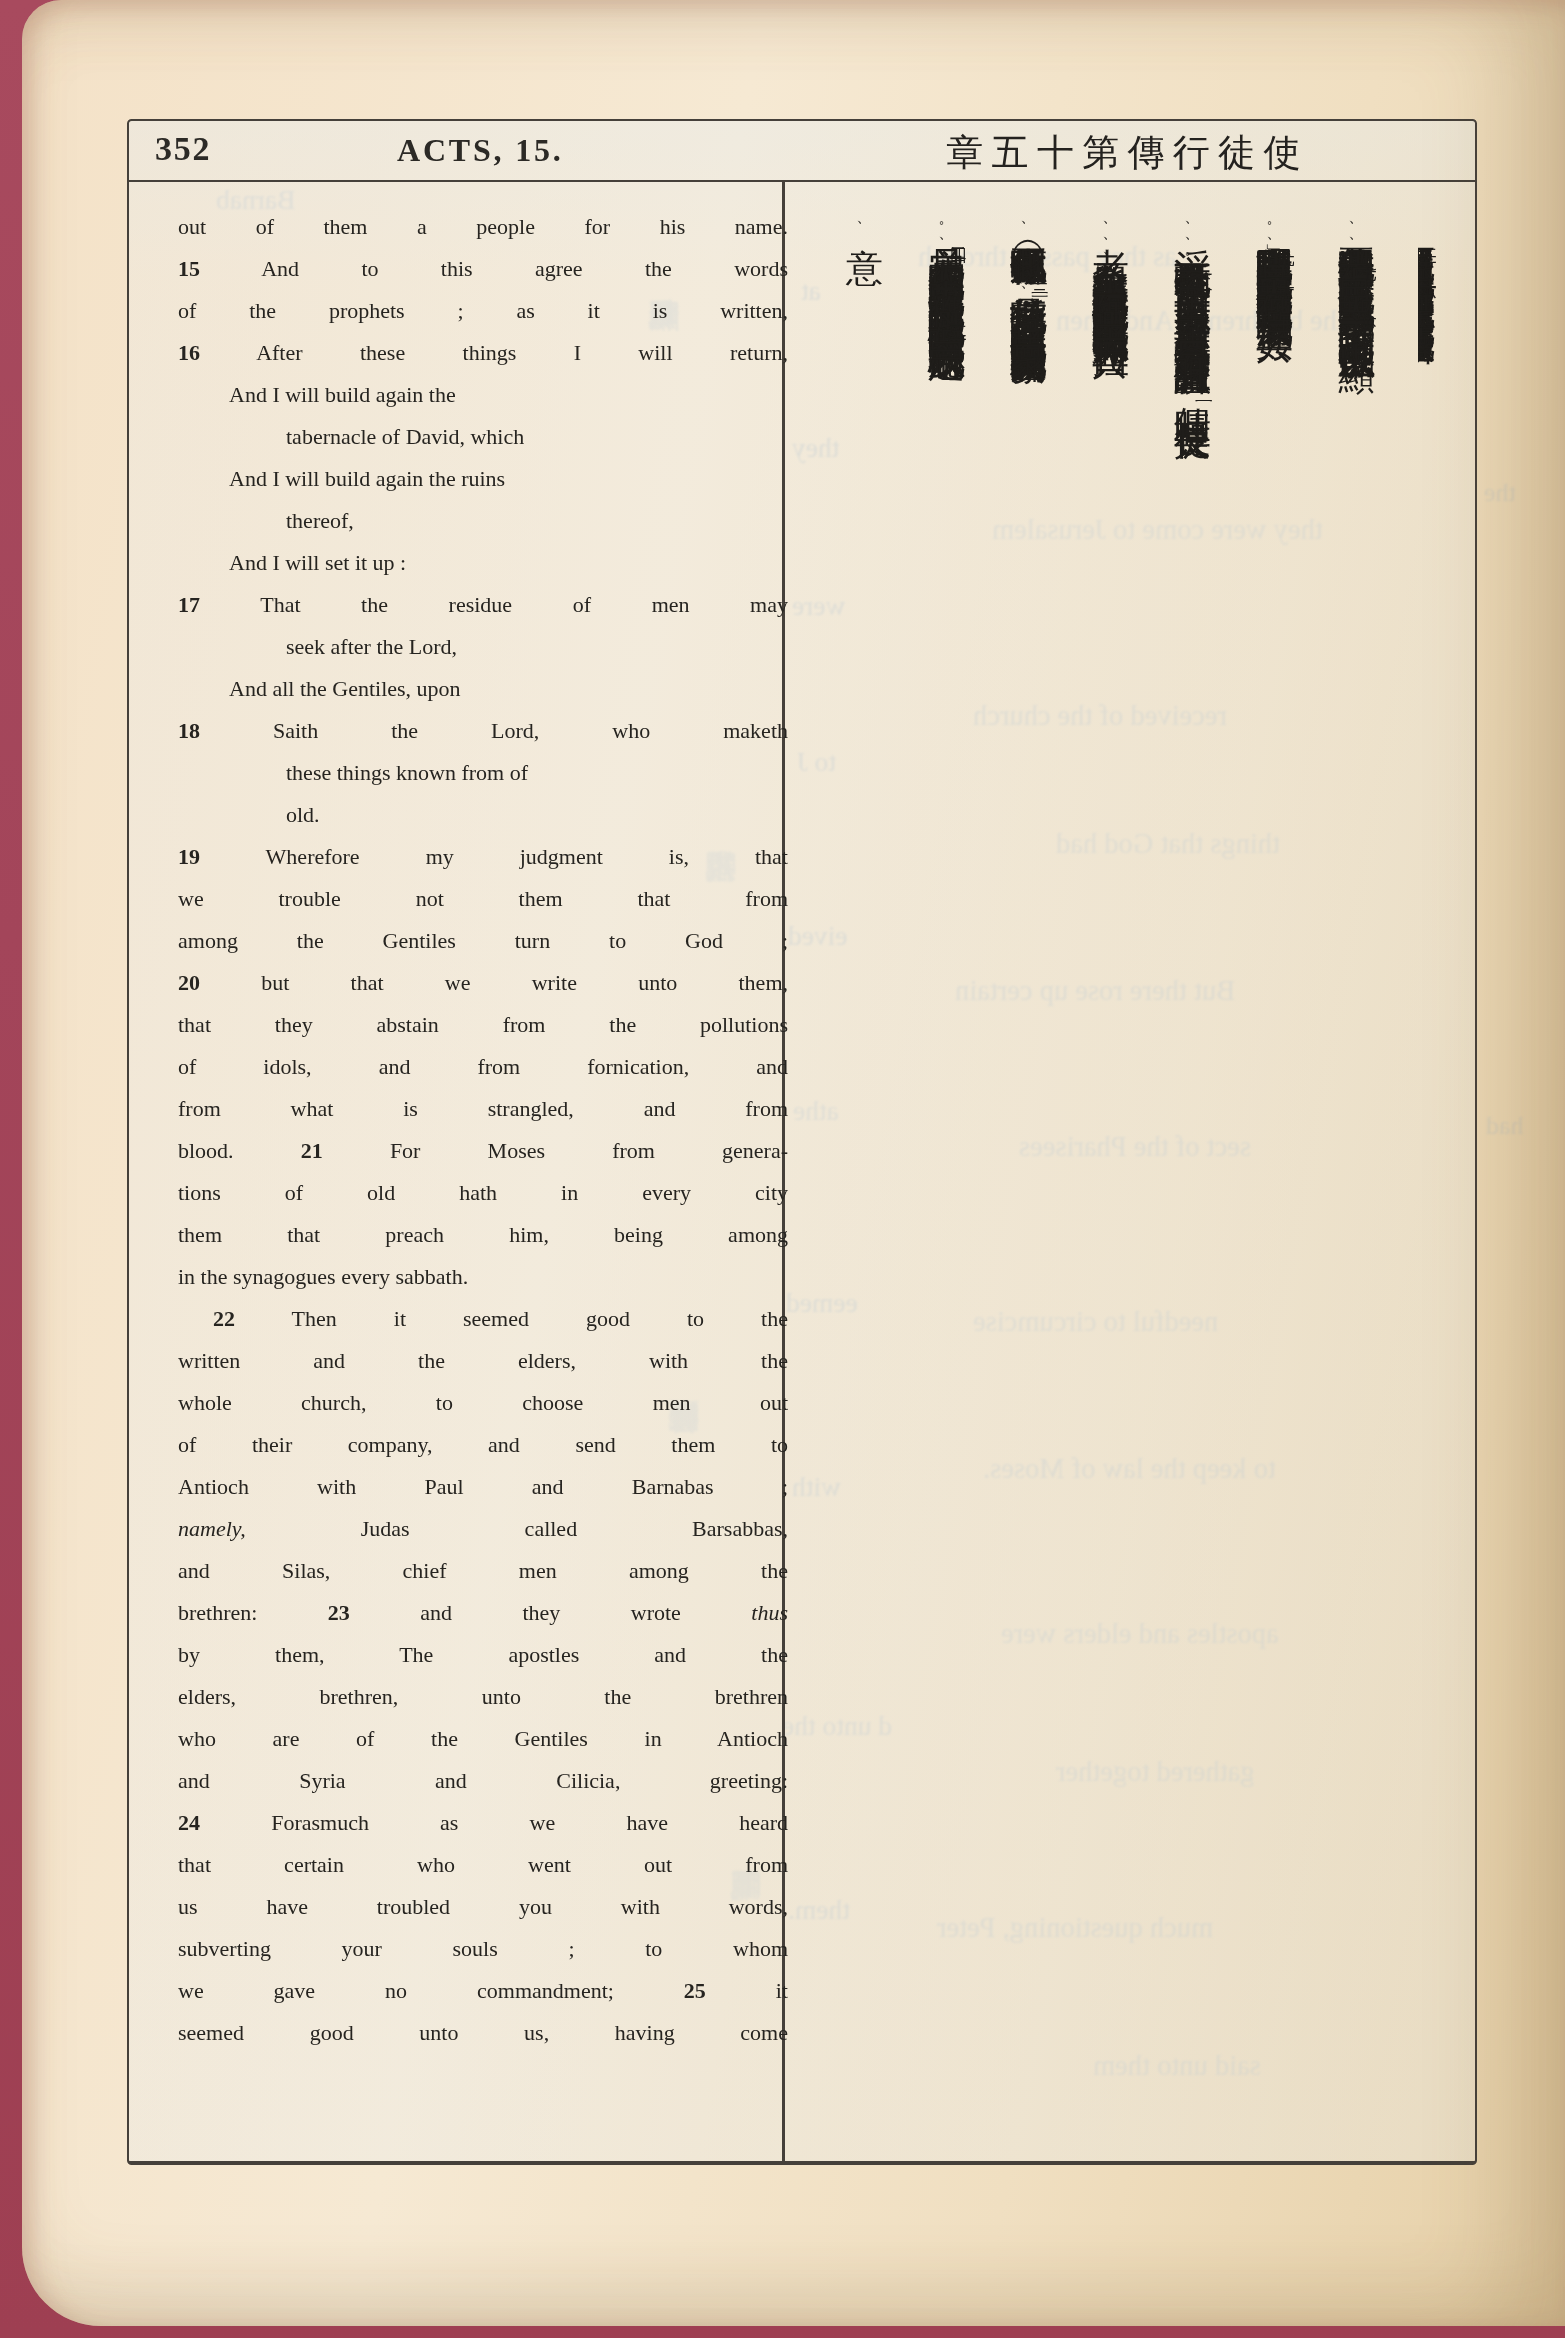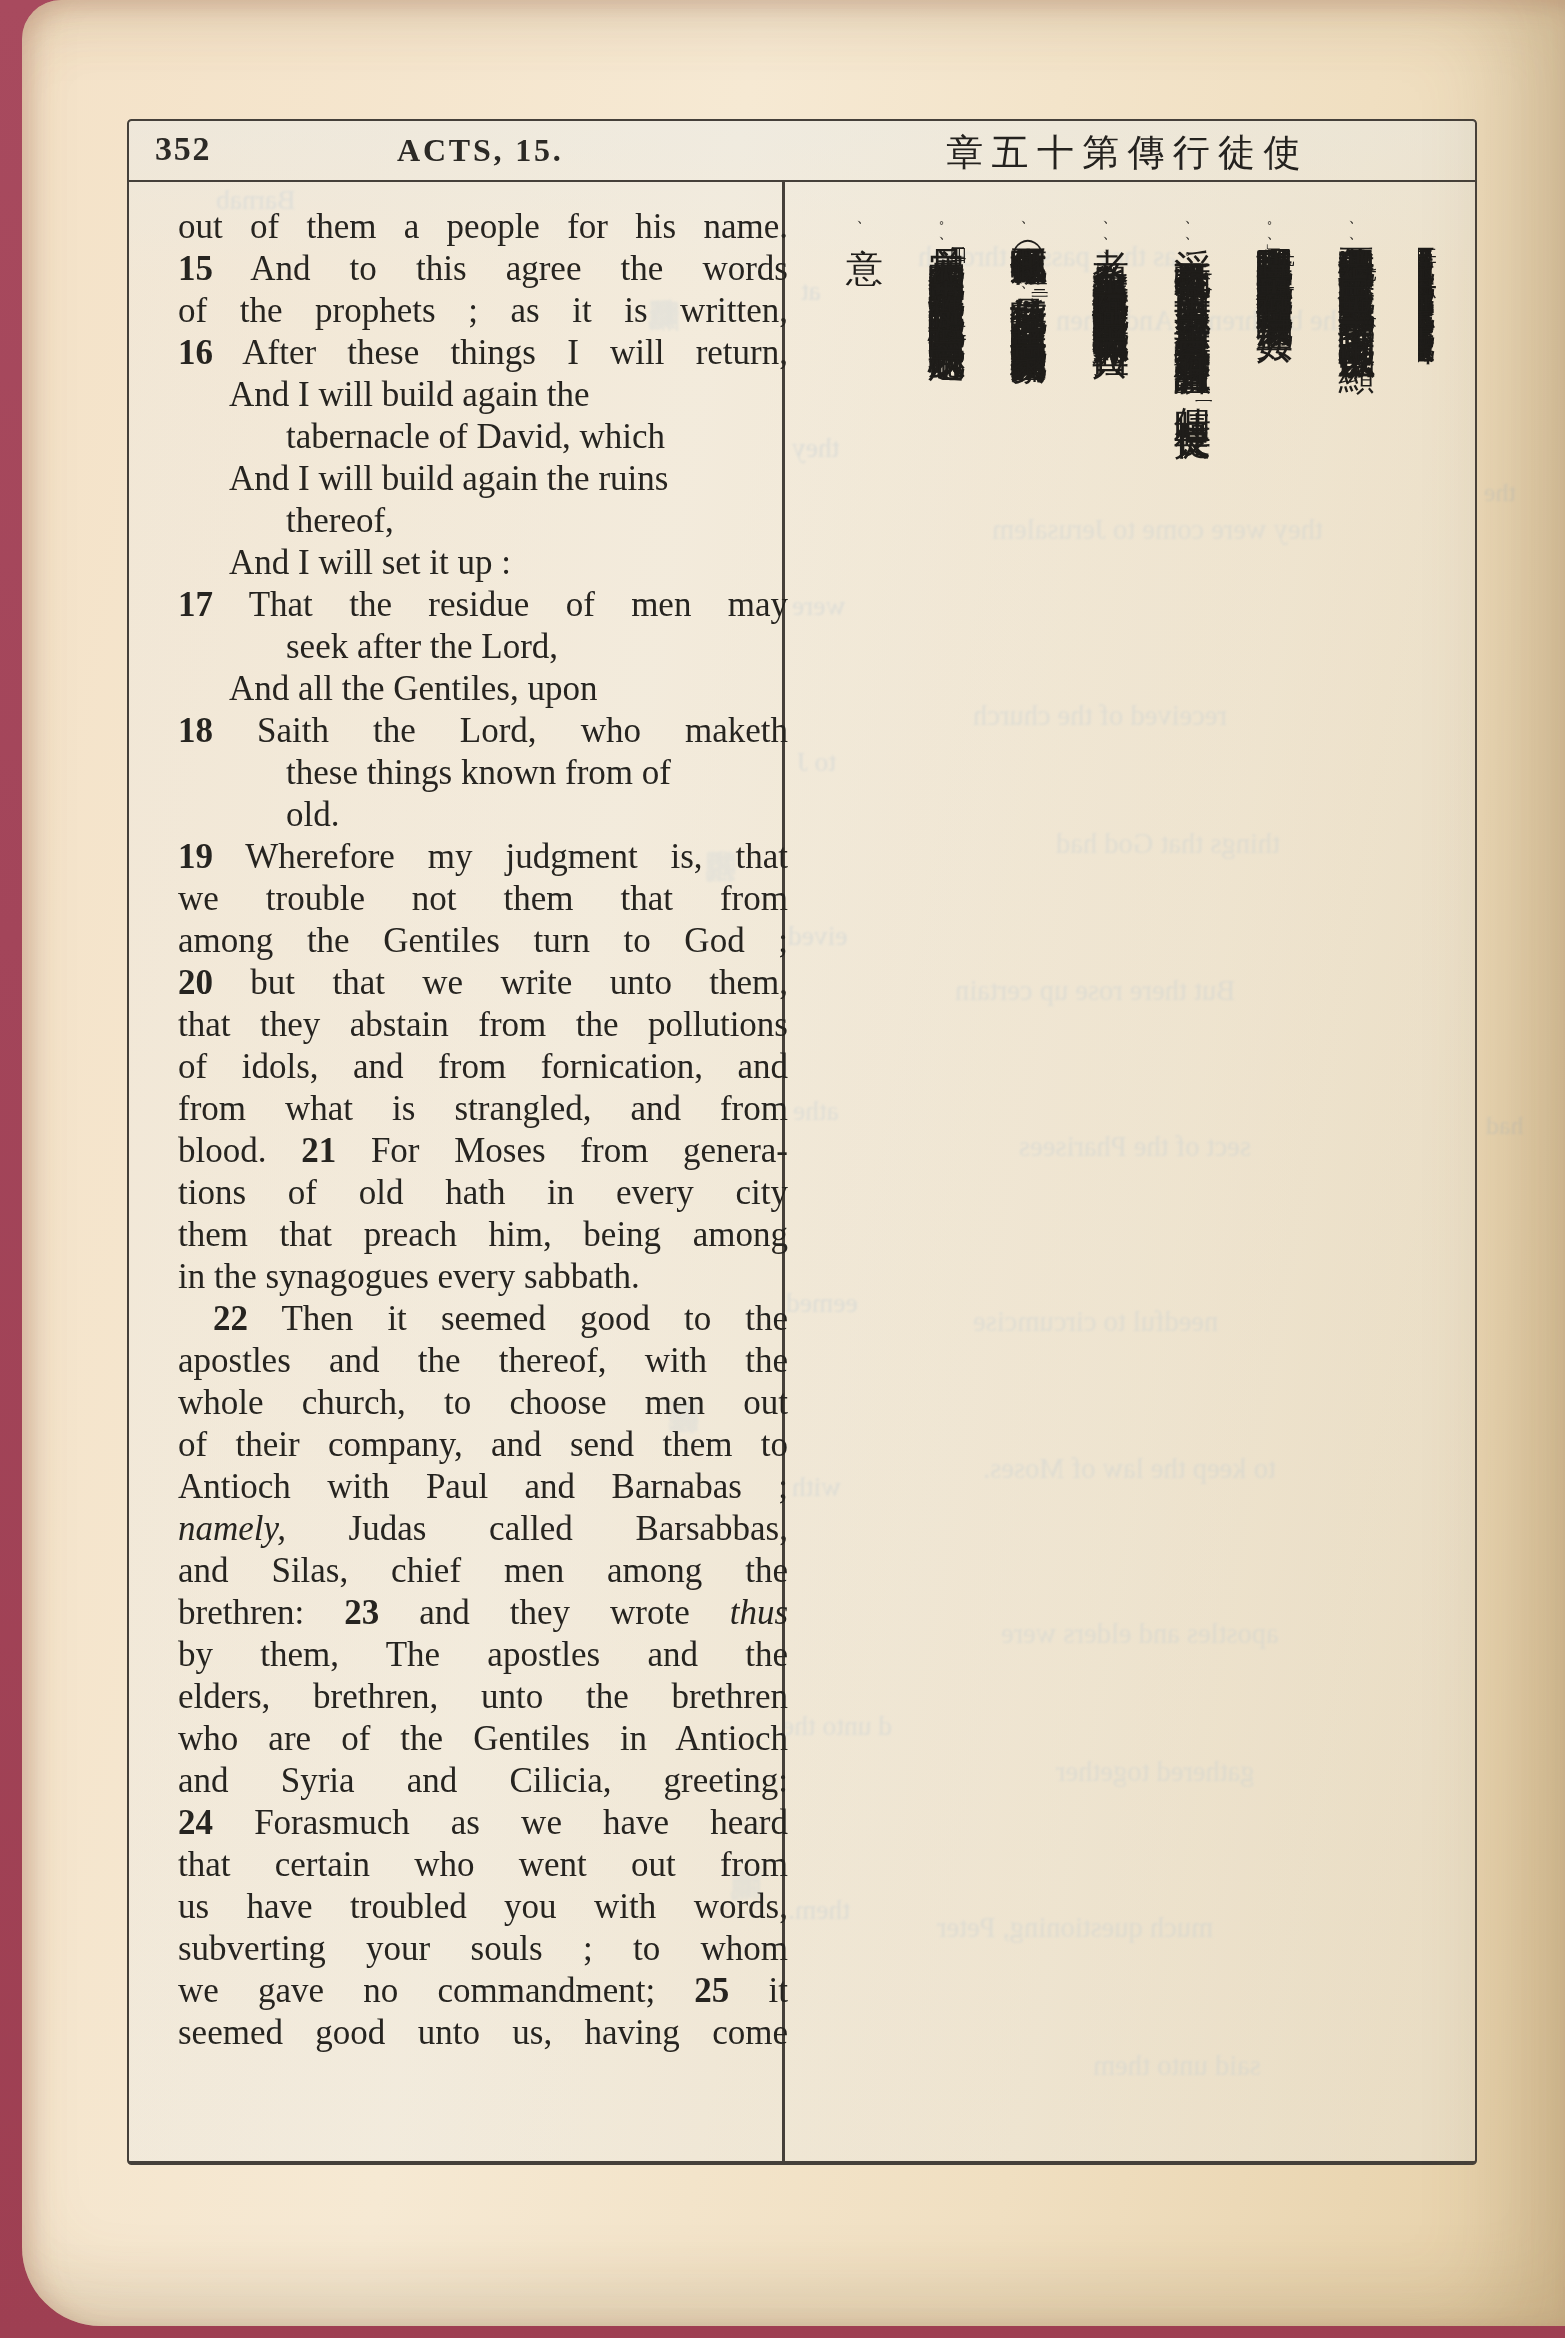--- a/index.html
+++ b/index.html
@@ -32,7 +32,7 @@
 
   
   #eng{position:absolute;left:156px;top:206px;width:610px;color:#262420;}
-  .eline{font-size:35px;line-height:42px;height:42px;white-space:nowrap;overflow:visible;color:#262420;}
+  .eline{font-size:22px;line-height:42px;height:42px;white-space:nowrap;overflow:visible;color:#262420;}
   .eline.j{white-space:normal;text-align:justify;text-align-last:justify;height:42px;overflow:hidden;}
   .eline b{font-weight:bold;}
   .eline i{font-style:italic;}

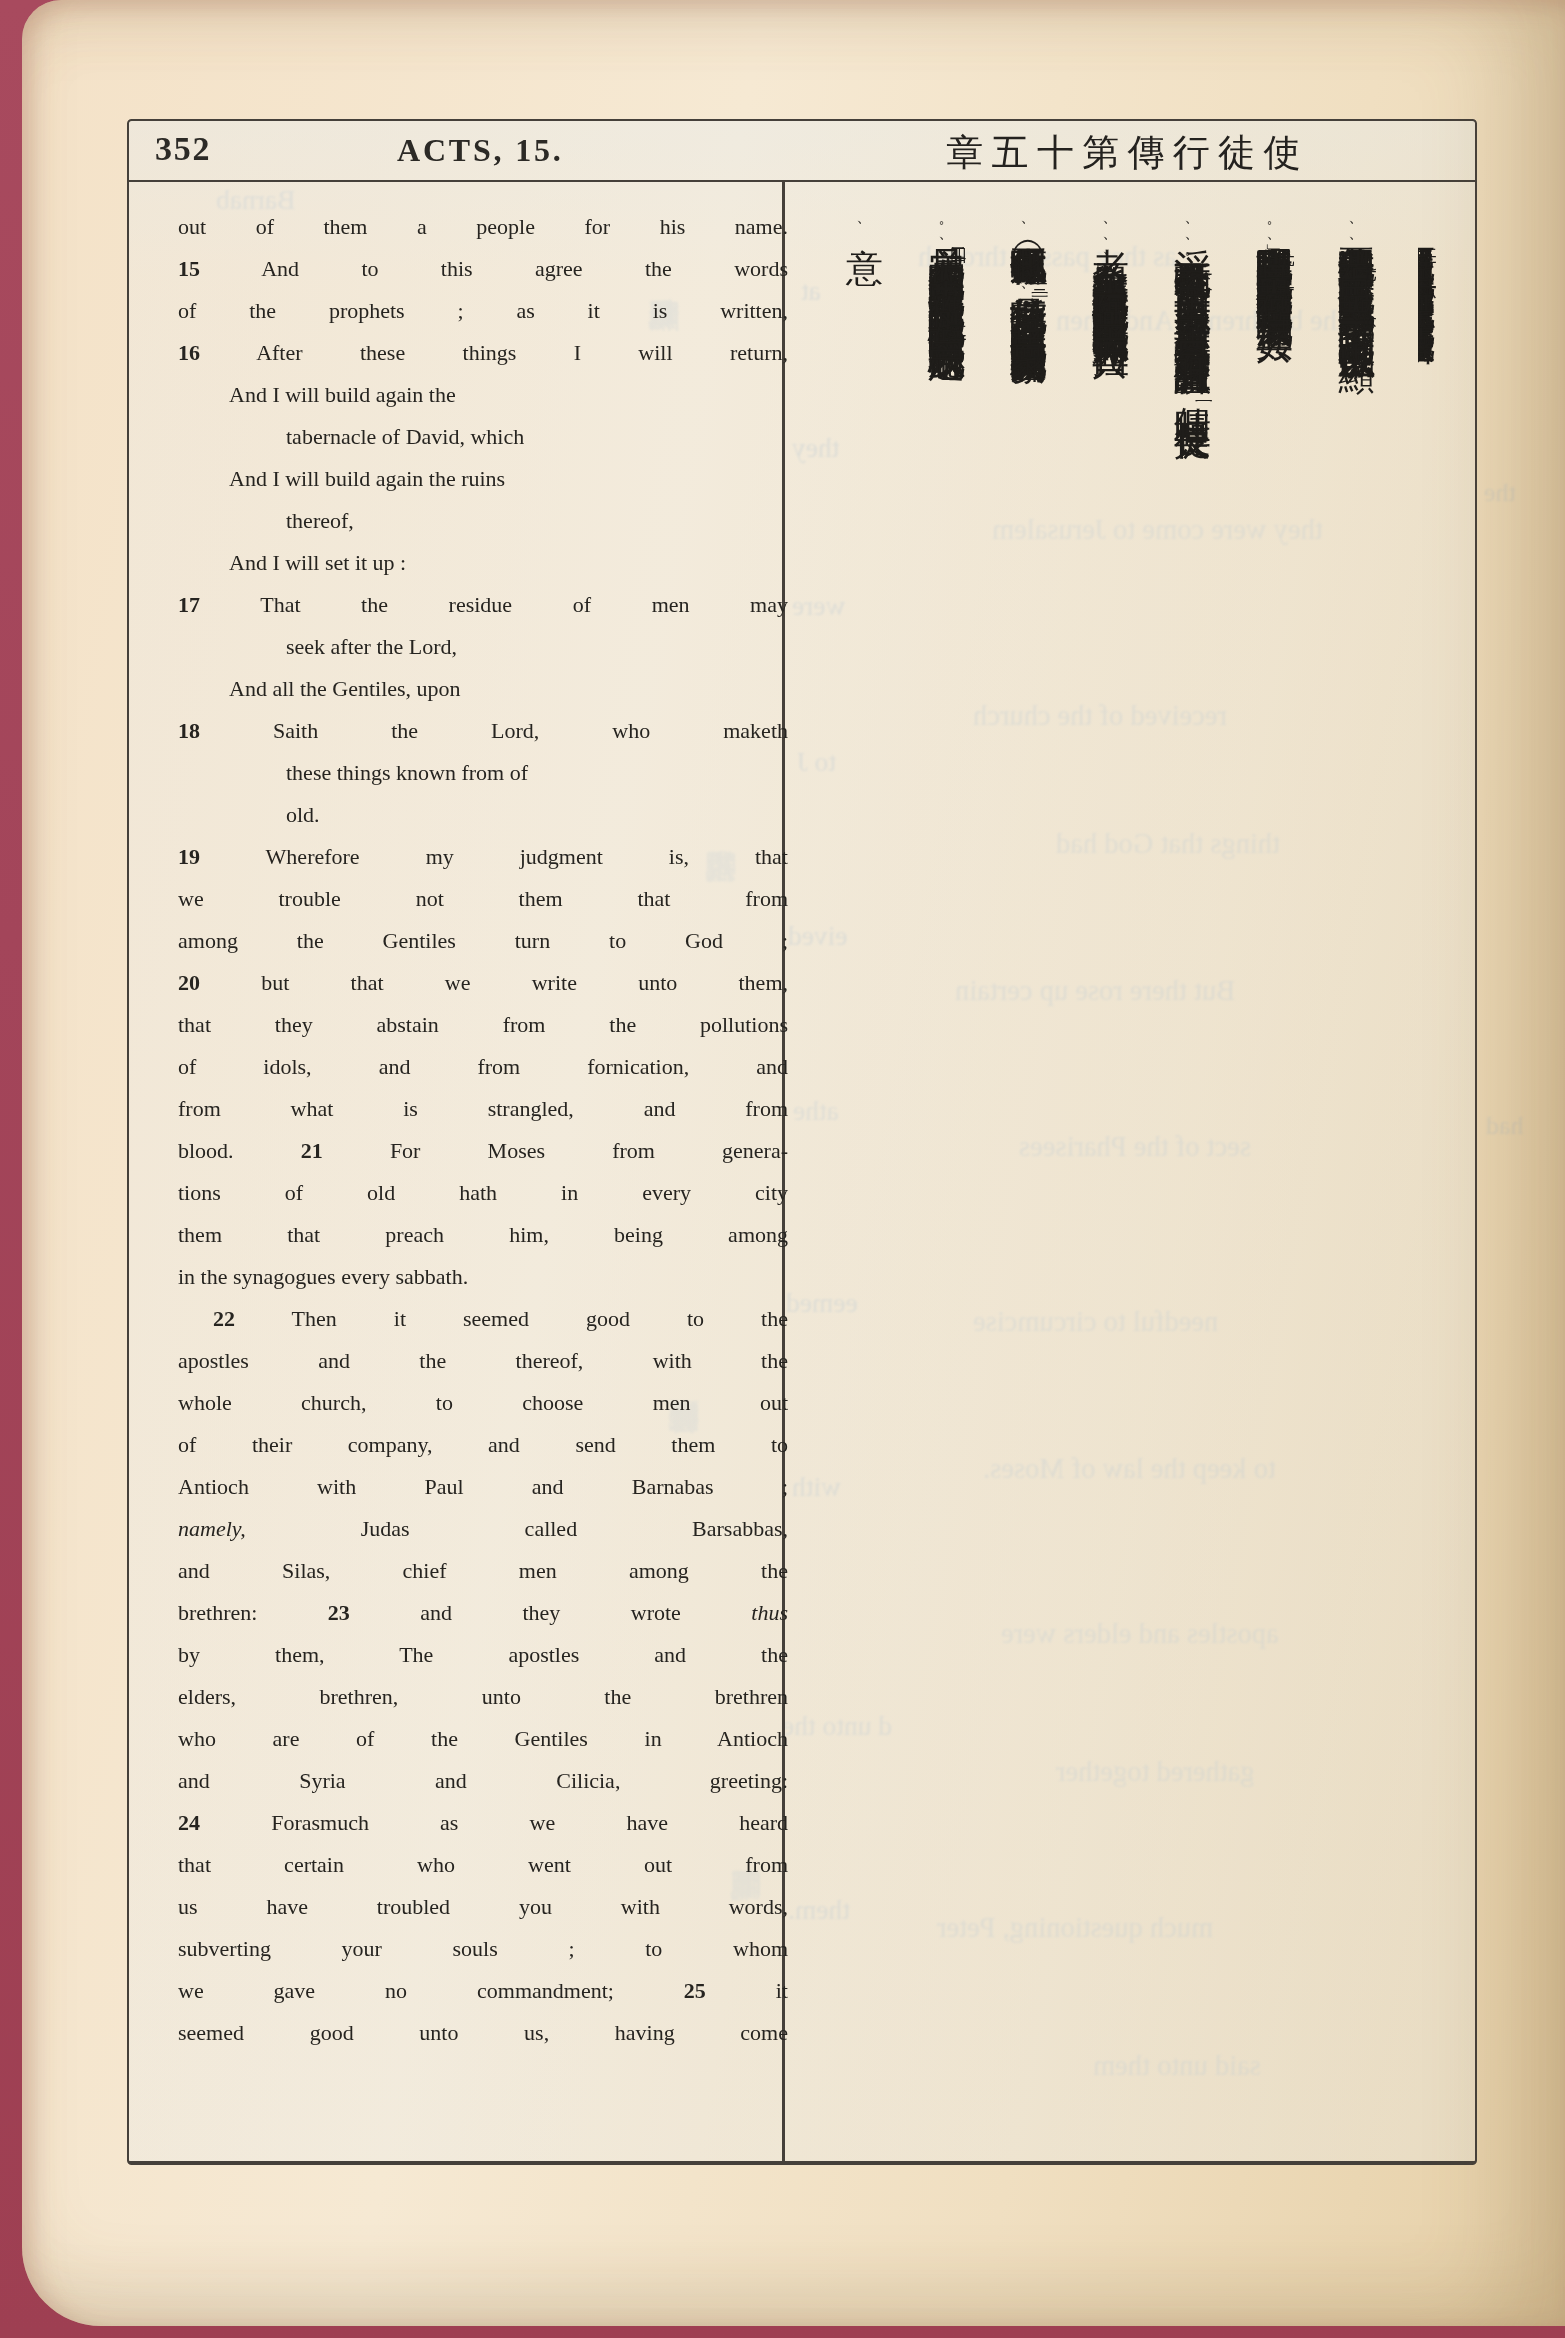--- a/index.html
+++ b/index.html
@@ -131,7 +131,7 @@
         <div class="eline j" style="padding-left: 0px;"><span>them that preach him, being among</span></div>
         <div class="eline" style="padding-left: 0px;"><span>in the synagogues every sabbath.</span></div>
         <div class="eline j" style="padding-left: 35px;"><b>22</b><span> Then it seemed good to the</span></div>
-        <div class="eline j" style="padding-left: 0px;"><span>apostles and the thereof, with the</span></div>
+        <div class="eline j" style="padding-left: 0px;"><span>written and the elders, with the</span></div>
         <div class="eline j" style="padding-left: 0px;"><span>whole church, to choose men out</span></div>
         <div class="eline j" style="padding-left: 0px;"><span>of their company, and send them to</span></div>
         <div class="eline j" style="padding-left: 0px;"><span>Antioch with Paul and Barnabas ;</span></div>

